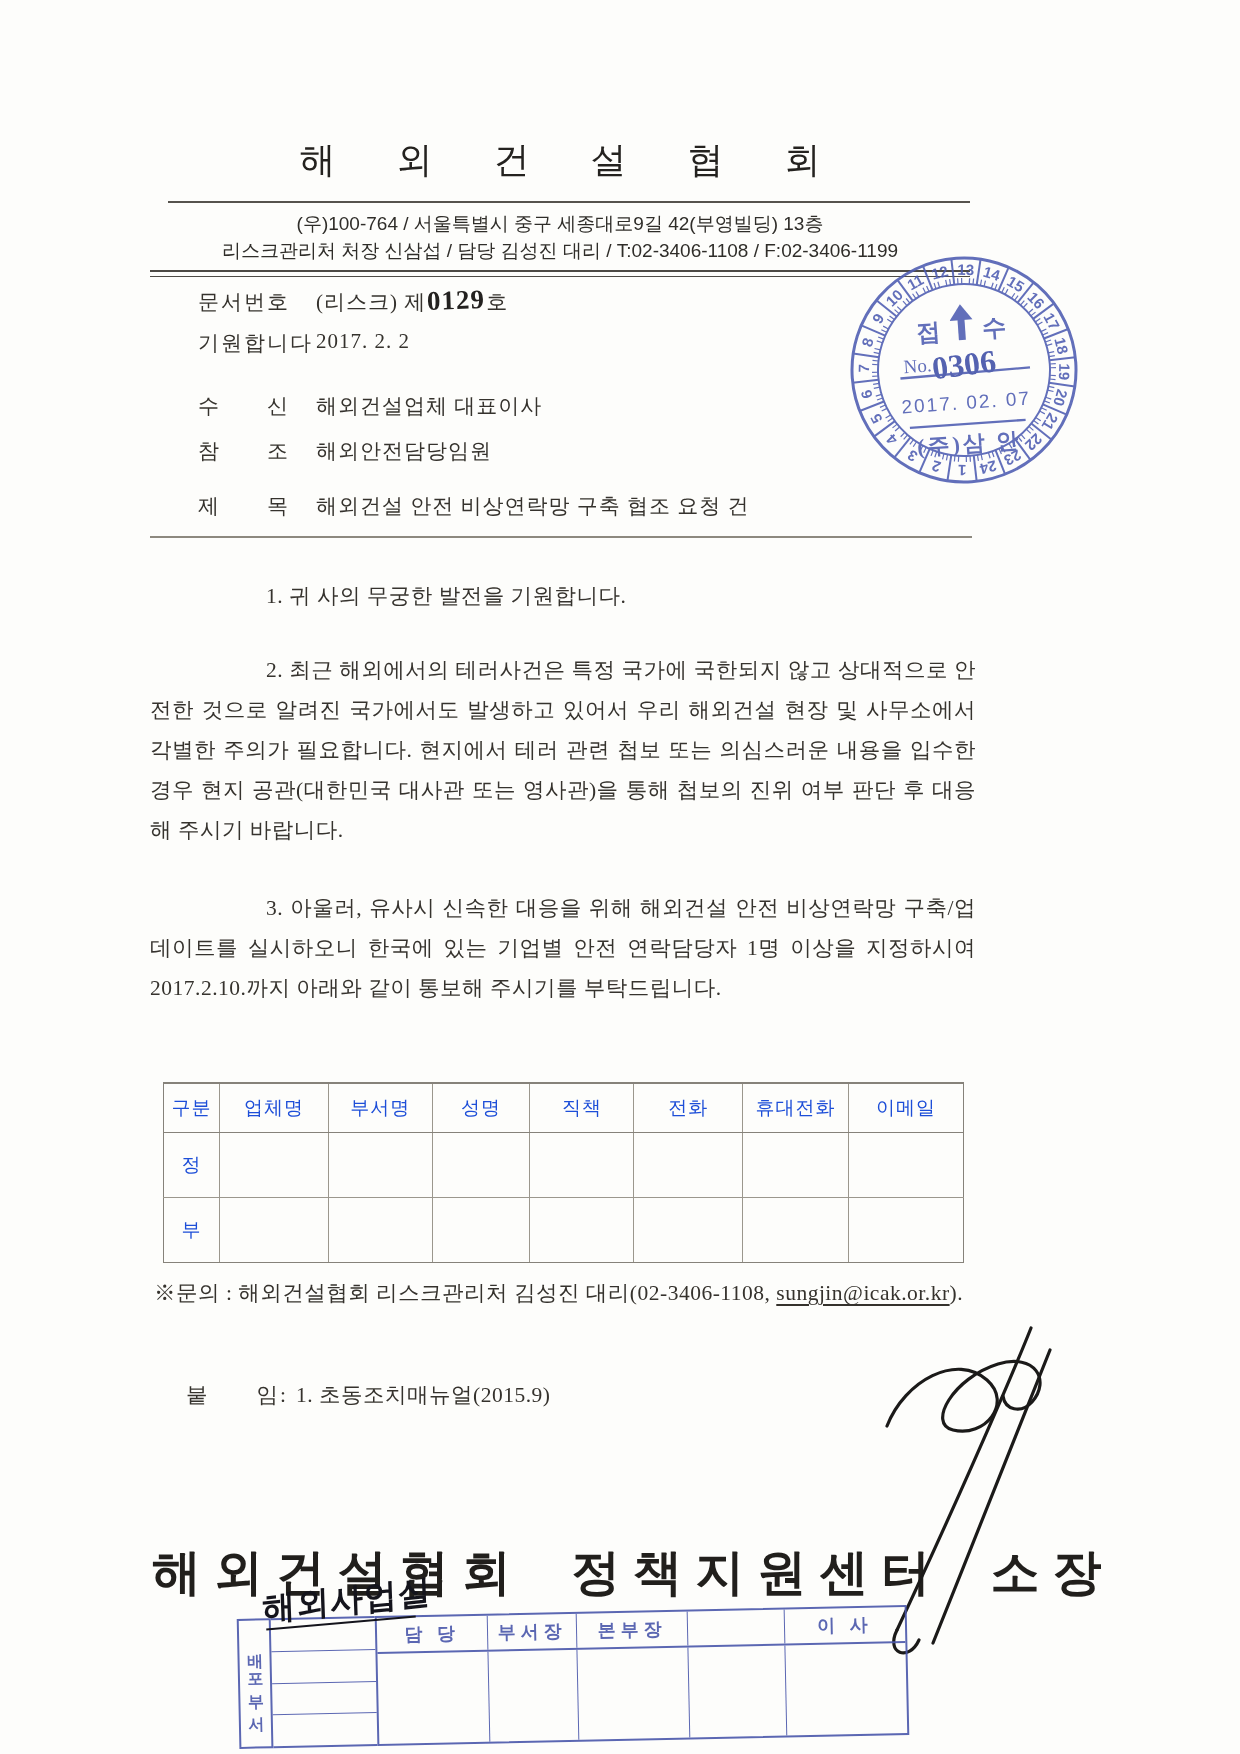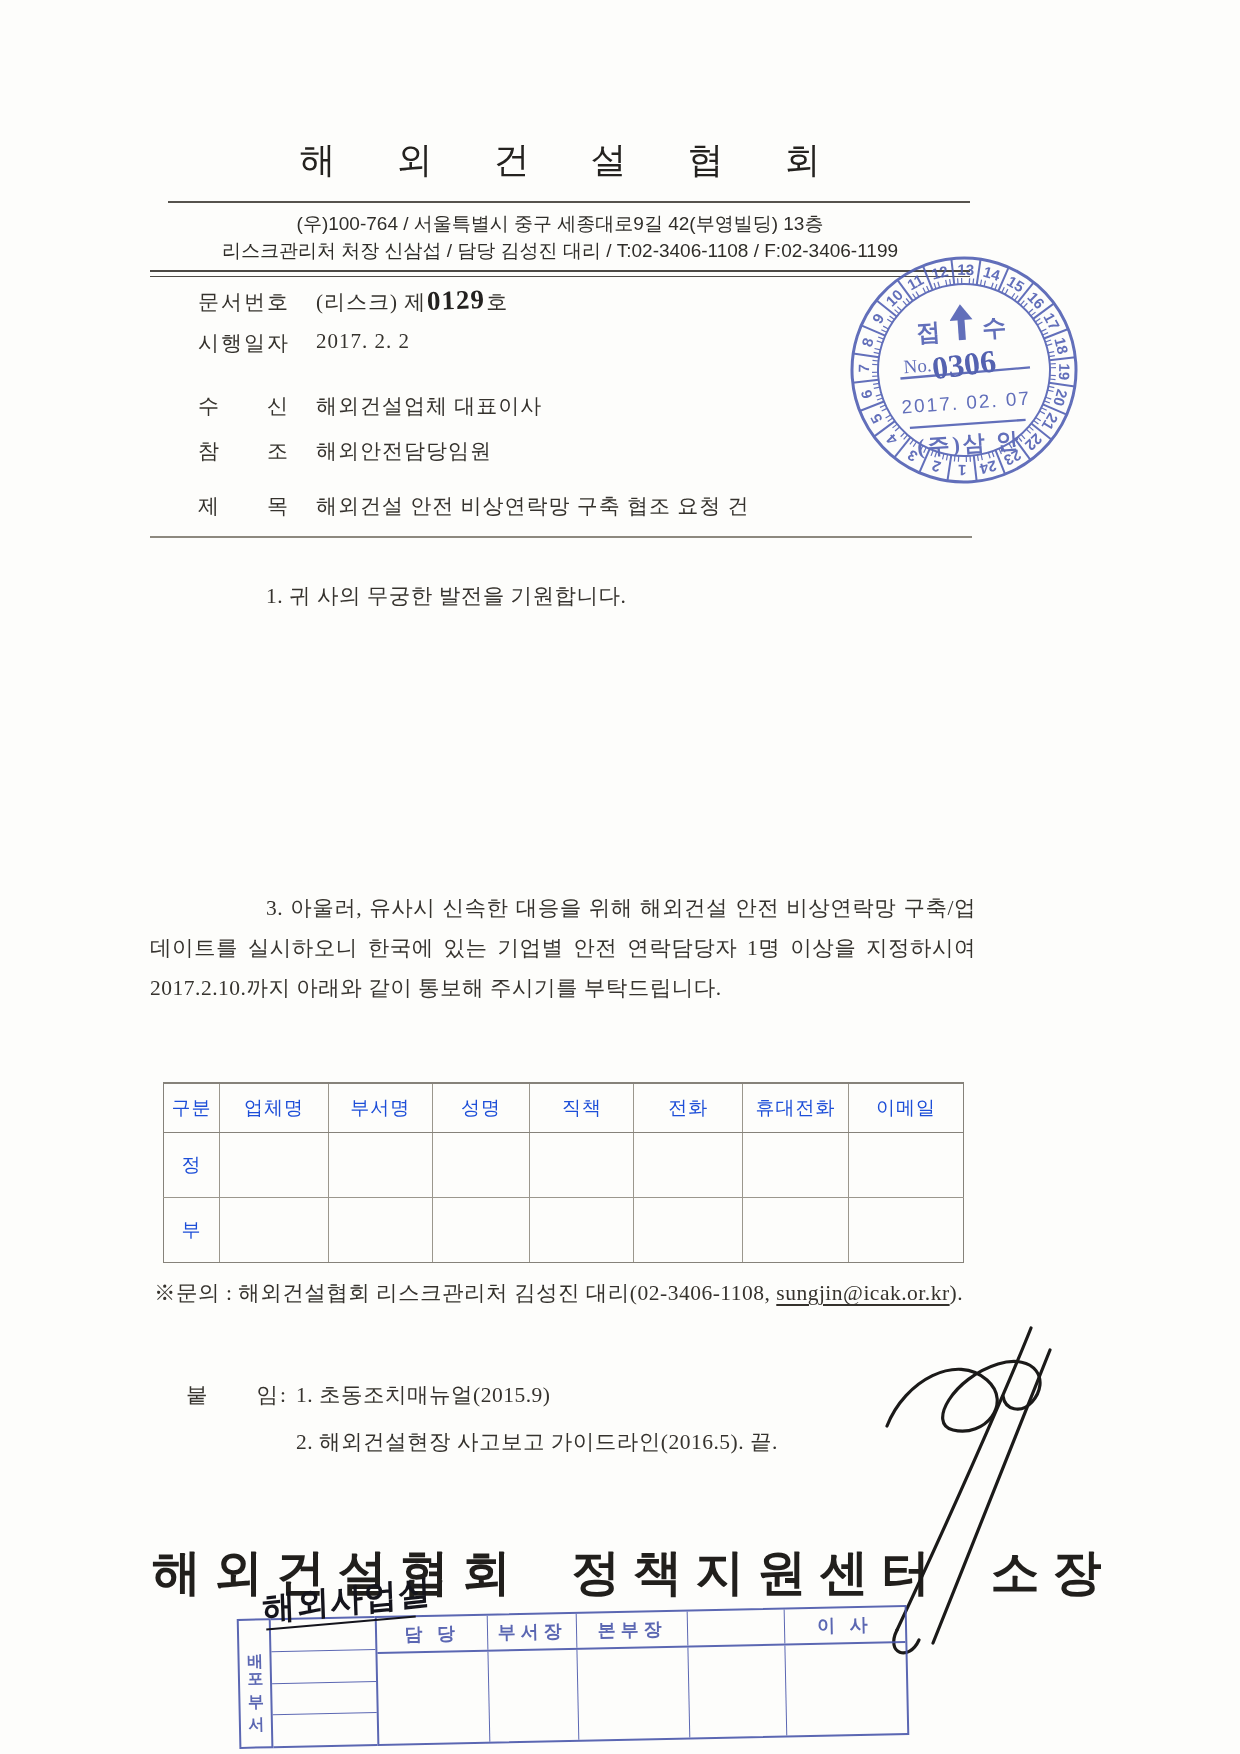--- a/index.html
+++ b/index.html
@@ -125,7 +125,7 @@
       <span class="meta-value"><span>(리스크) 제</span><span class="hand-docno">0129</span><span>호</span></span>
     </div>
     <div class="meta-row row-date">
-      <span class="meta-label">시행일자</span>
+      <span class="meta-label">기원합니다</span>
       <span class="meta-value">2017. 2. 2</span>
     </div>
     <div class="meta-row row-to">

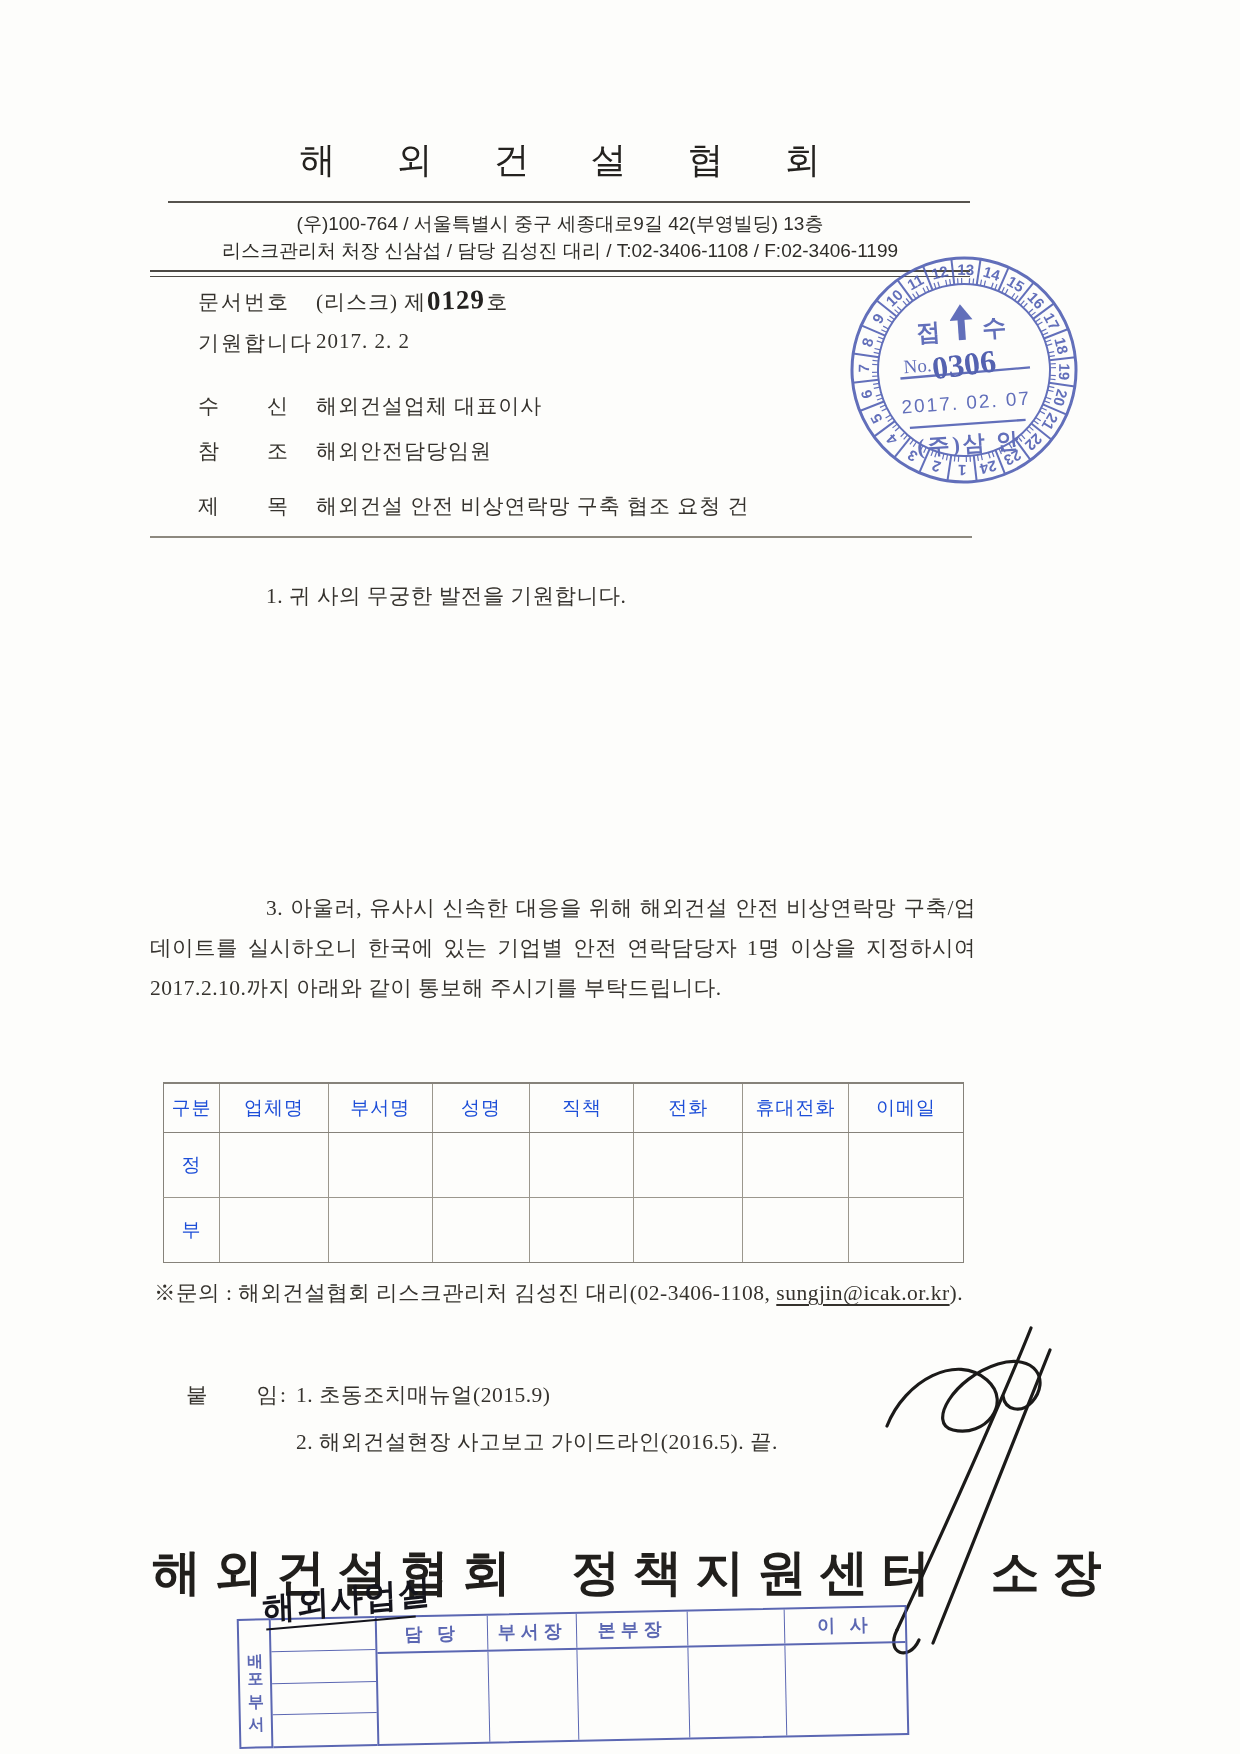--- a/index.html
+++ b/index.html
@@ -309,6 +309,7 @@
   </div>
 
   <div class="body-para p1">1. 귀 사의 무궁한 발전을 기원합니다.</div>
+  <div class="body-para p2">2. 최근 해외에서의 테러사건은 특정 국가에 국한되지 않고 상대적으로 안전한 것으로 알려진 국가에서도 발생하고 있어서 우리 해외건설 현장 및 사무소에서 각별한 주의가 필요합니다. 현지에서 테러 관련 첩보 또는 의심스러운 내용을 입수한 경우 현지 공관(대한민국 대사관 또는 영사관)을 통해 첩보의 진위 여부 판단 후 대응해 주시기 바랍니다.</div>
   <div class="body-para p3">3. 아울러, 유사시 신속한 대응을 위해 해외건설 안전 비상연락망 구축/업데이트를 실시하오니 한국에 있는 기업별 안전 연락담당자 1명 이상을 지정하시여 2017.2.10.까지 아래와 같이 통보해 주시기를 부탁드립니다.</div>
 
   <table class="contact-table">

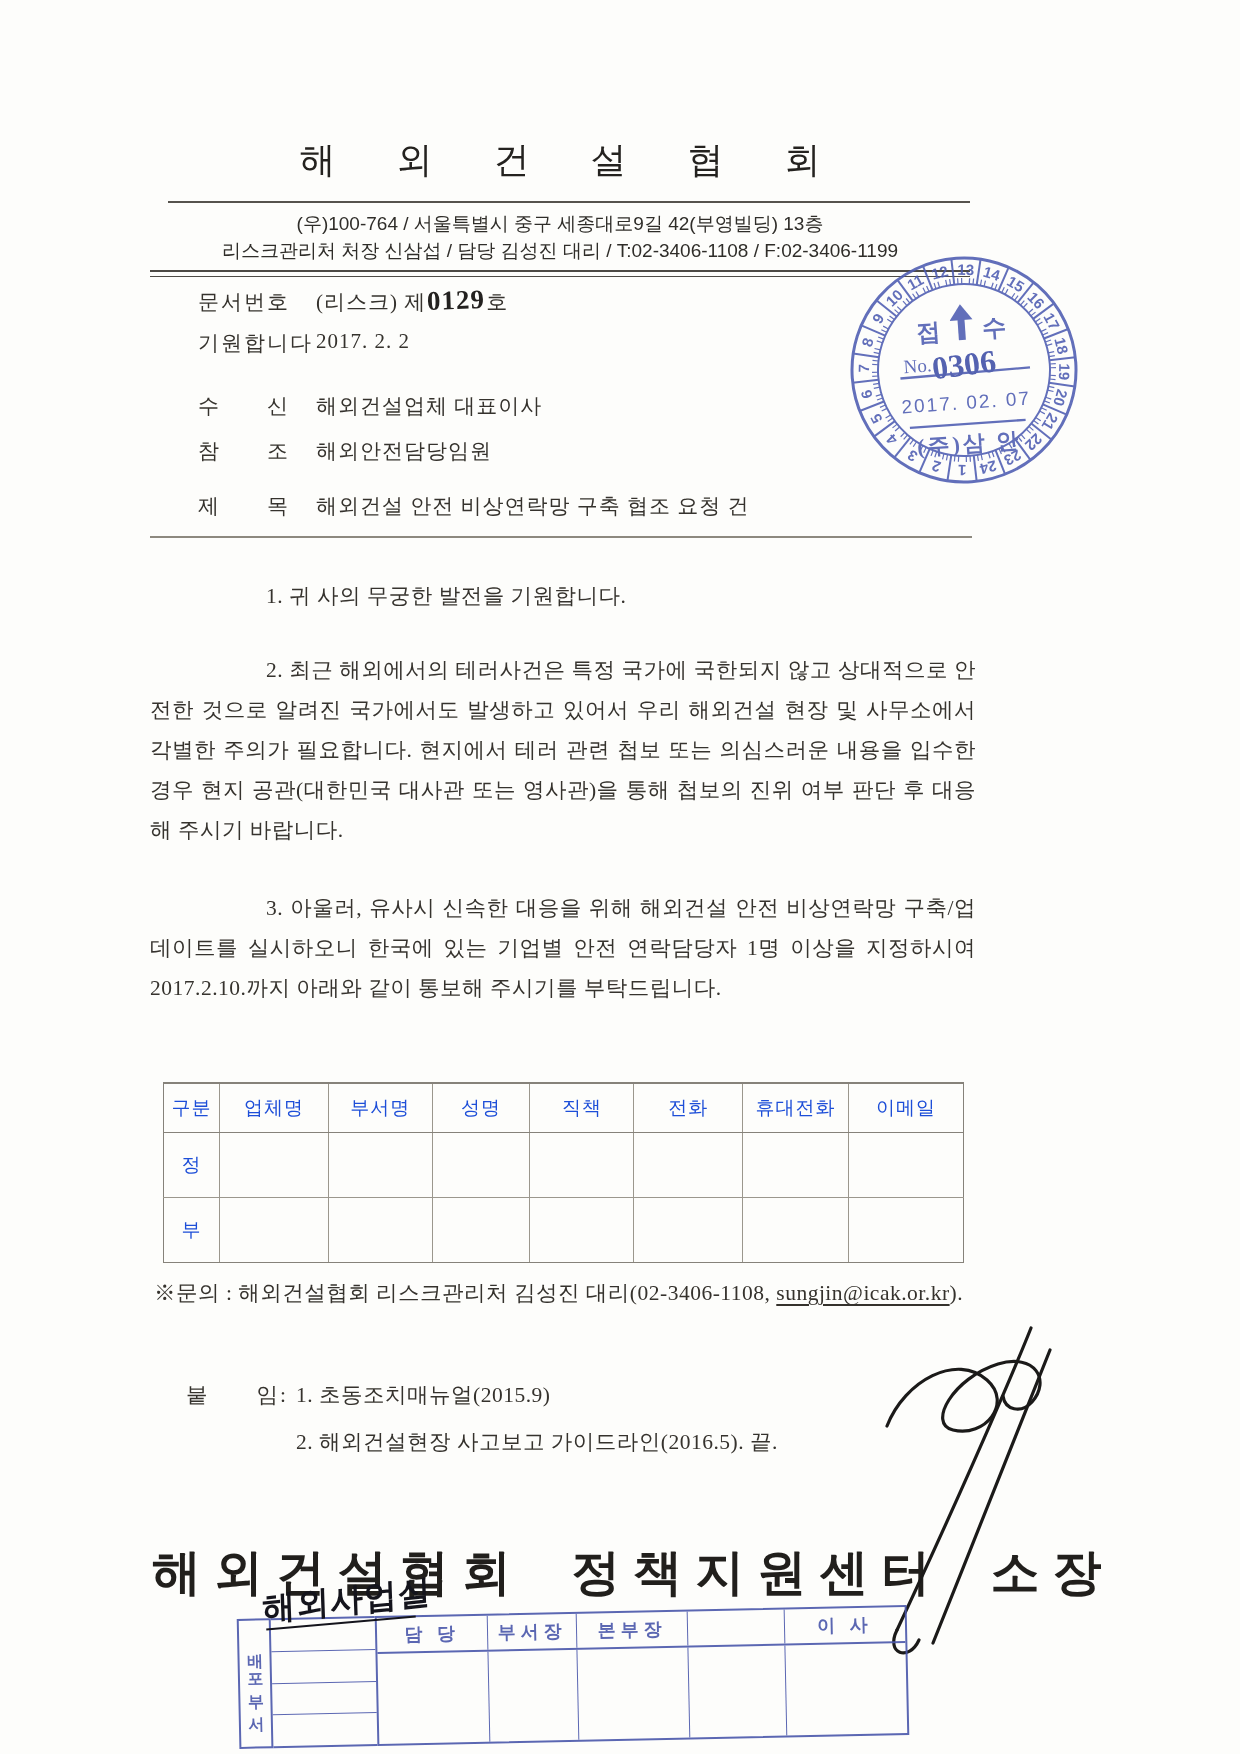--- a/index.html
+++ b/index.html
@@ -365,7 +365,6 @@
     <span class="att-label">붙　　임:</span>
     <div class="att-items">
         <div class="att-item">1. 초동조치매뉴얼(2015.9)</div>
-        <div class="att-item">2. 해외건설현장 사고보고 가이드라인(2016.5). 끝.</div>
       </div>
   </div>
 

